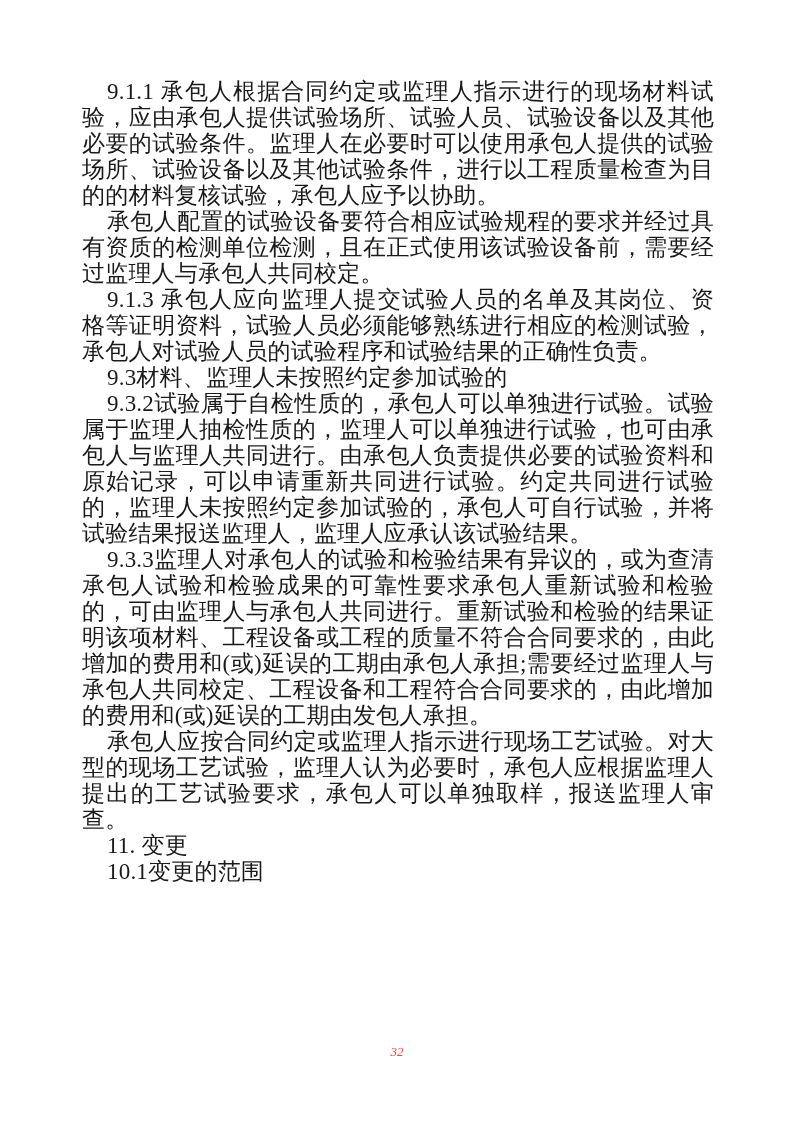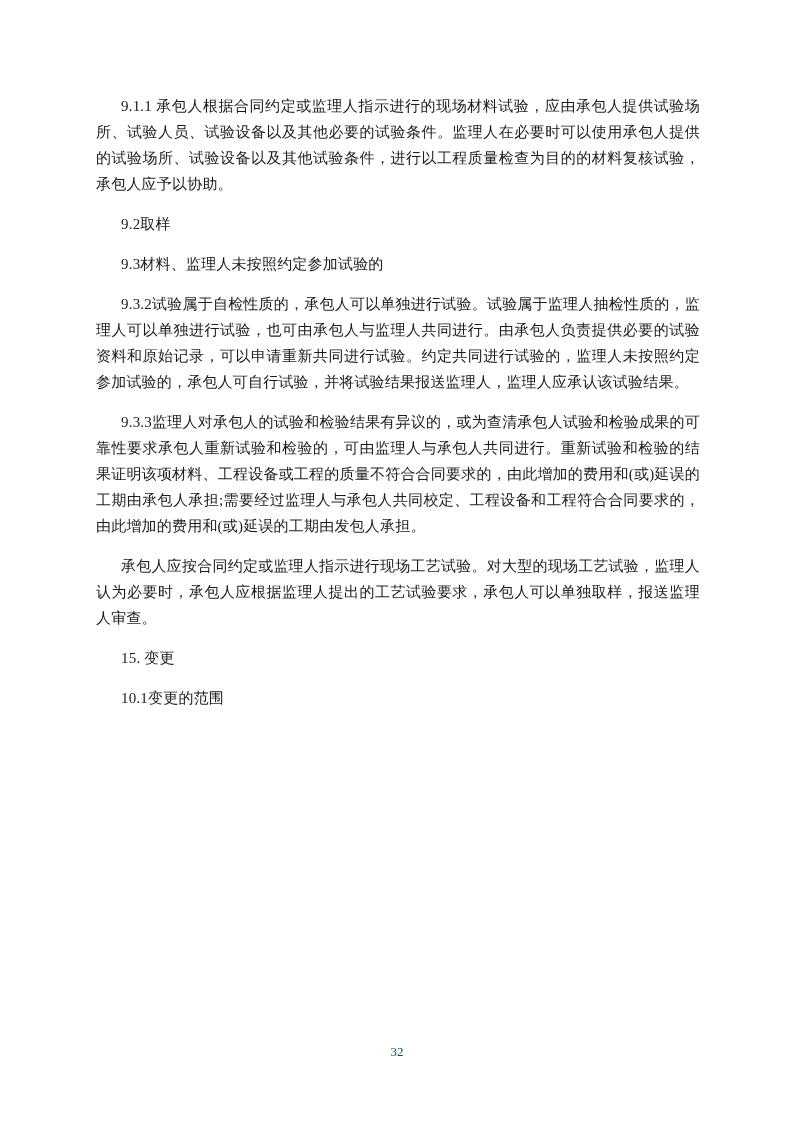--- a/index.html
+++ b/index.html
@@ -25,9 +25,9 @@
     text-justify: inter-ideograph;
   }
   .content p {
-    margin: 14px;
+    margin: 0;
     padding: 0;
-    font-size: 15px;
+    font-size: 23px;
     line-height: 26px;
     text-indent: 25px;
     letter-spacing: 0.2px;

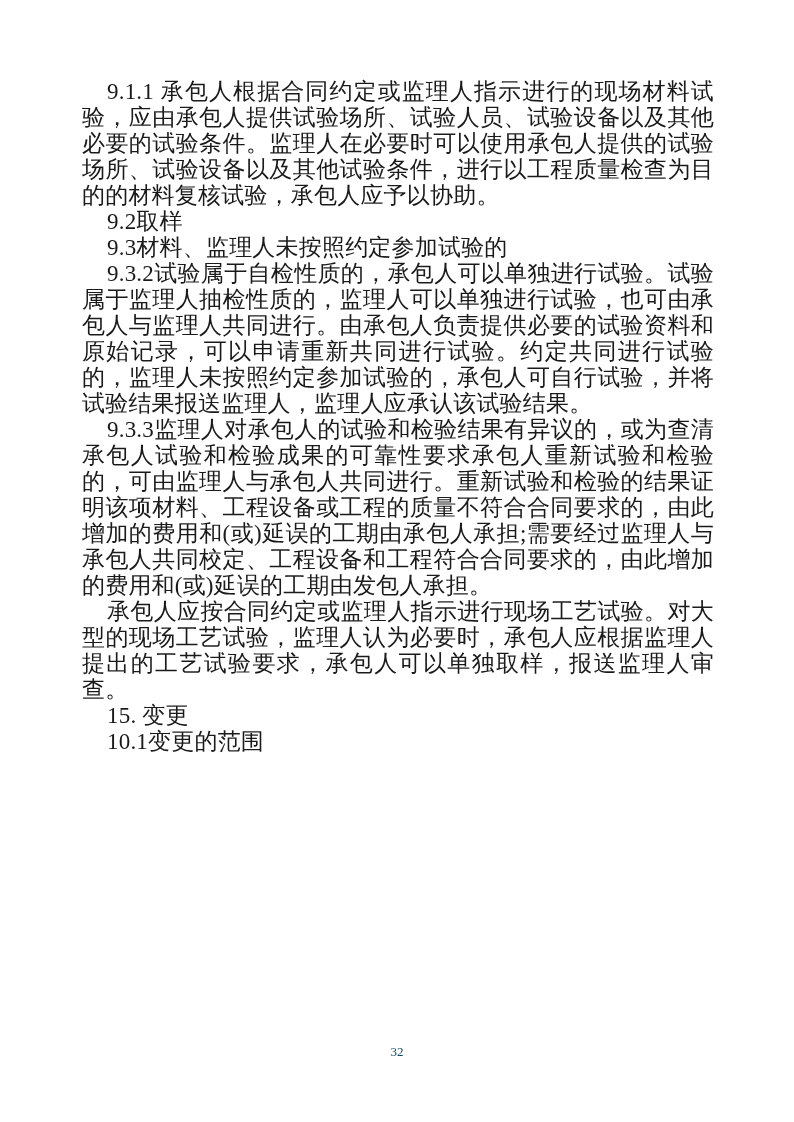--- a/index.html
+++ b/index.html
@@ -51,6 +51,7 @@
 <main class="page">
   <section class="content" id="doc-body">
       <p>9.1.1 承包人根据合同约定或监理人指示进行的现场材料试验，应由承包人提供试验场所、试验人员、试验设备以及其他必要的试验条件。监理人在必要时可以使用承包人提供的试验场所、试验设备以及其他试验条件，进行以工程质量检查为目的的材料复核试验，承包人应予以协助。</p>
+      <p>承包人配置的试验设备要符合相应试验规程的要求并经过具有资质的检测单位检测，且在正式使用该试验设备前，需要经过监理人与承包人共同校定。</p>
       <p>9.2取样</p>
       <p>9.3材料、监理人未按照约定参加试验的</p>
       <p>9.3.2试验属于自检性质的，承包人可以单独进行试验。试验属于监理人抽检性质的，监理人可以单独进行试验，也可由承包人与监理人共同进行。由承包人负责提供必要的试验资料和原始记录，可以申请重新共同进行试验。约定共同进行试验的，监理人未按照约定参加试验的，承包人可自行试验，并将试验结果报送监理人，监理人应承认该试验结果。</p>

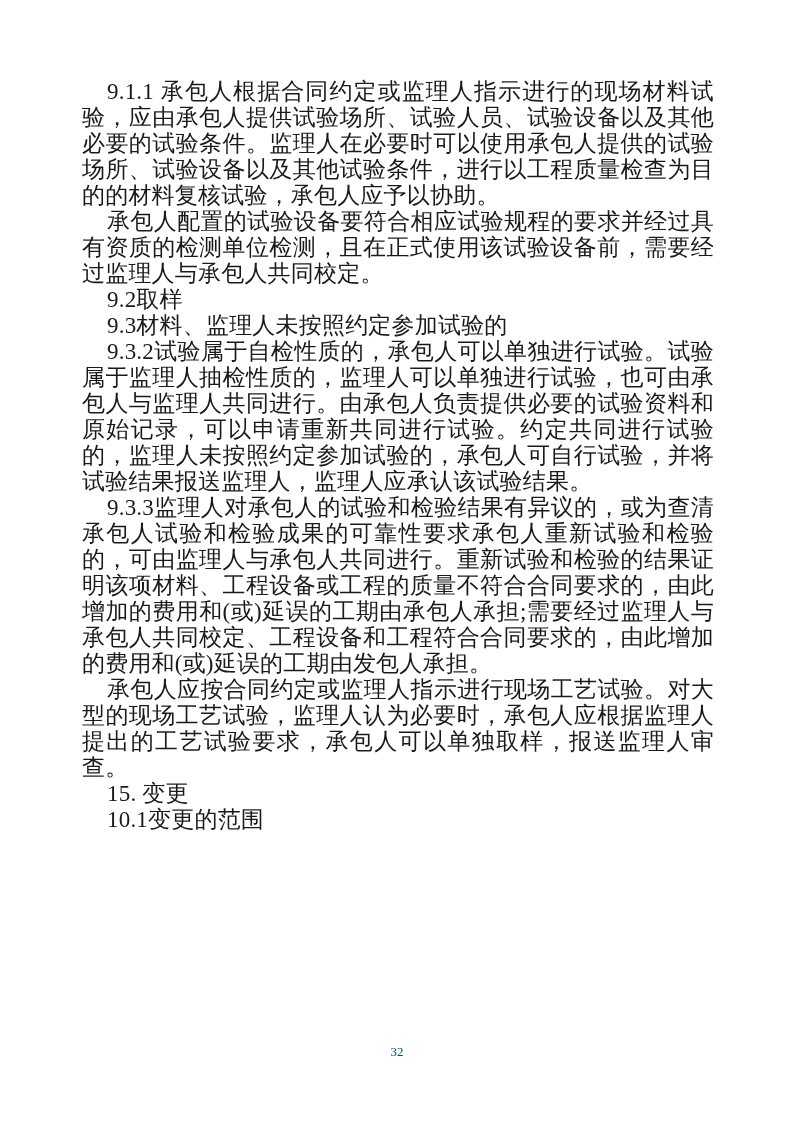--- a/index.html
+++ b/index.html
@@ -52,6 +52,7 @@
   <section class="content" id="doc-body">
       <p>9.1.1 承包人根据合同约定或监理人指示进行的现场材料试验，应由承包人提供试验场所、试验人员、试验设备以及其他必要的试验条件。监理人在必要时可以使用承包人提供的试验场所、试验设备以及其他试验条件，进行以工程质量检查为目的的材料复核试验，承包人应予以协助。</p>
       <p>承包人配置的试验设备要符合相应试验规程的要求并经过具有资质的检测单位检测，且在正式使用该试验设备前，需要经过监理人与承包人共同校定。</p>
+      <p>9.1.3 承包人应向监理人提交试验人员的名单及其岗位、资格等证明资料，试验人员必须能够熟练进行相应的检测试验，承包人对试验人员的试验程序和试验结果的正确性负责。</p>
       <p>9.2取样</p>
       <p>9.3材料、监理人未按照约定参加试验的</p>
       <p>9.3.2试验属于自检性质的，承包人可以单独进行试验。试验属于监理人抽检性质的，监理人可以单独进行试验，也可由承包人与监理人共同进行。由承包人负责提供必要的试验资料和原始记录，可以申请重新共同进行试验。约定共同进行试验的，监理人未按照约定参加试验的，承包人可自行试验，并将试验结果报送监理人，监理人应承认该试验结果。</p>

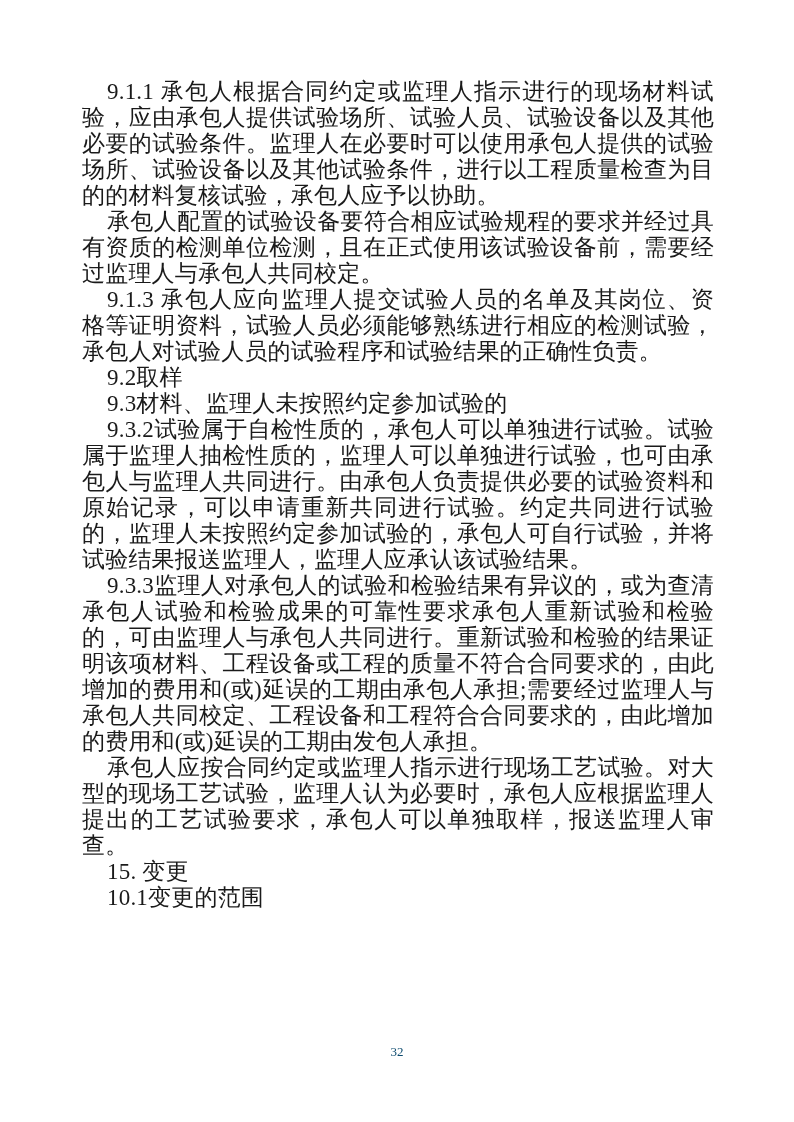--- a/index.html
+++ b/index.html
@@ -53,7 +53,6 @@
       <p>9.1.1 承包人根据合同约定或监理人指示进行的现场材料试验，应由承包人提供试验场所、试验人员、试验设备以及其他必要的试验条件。监理人在必要时可以使用承包人提供的试验场所、试验设备以及其他试验条件，进行以工程质量检查为目的的材料复核试验，承包人应予以协助。</p>
       <p>承包人配置的试验设备要符合相应试验规程的要求并经过具有资质的检测单位检测，且在正式使用该试验设备前，需要经过监理人与承包人共同校定。</p>
       <p>9.1.3 承包人应向监理人提交试验人员的名单及其岗位、资格等证明资料，试验人员必须能够熟练进行相应的检测试验，承包人对试验人员的试验程序和试验结果的正确性负责。</p>
-      <p>9.2取样</p>
       <p>9.3材料、监理人未按照约定参加试验的</p>
       <p>9.3.2试验属于自检性质的，承包人可以单独进行试验。试验属于监理人抽检性质的，监理人可以单独进行试验，也可由承包人与监理人共同进行。由承包人负责提供必要的试验资料和原始记录，可以申请重新共同进行试验。约定共同进行试验的，监理人未按照约定参加试验的，承包人可自行试验，并将试验结果报送监理人，监理人应承认该试验结果。</p>
       <p>9.3.3监理人对承包人的试验和检验结果有异议的，或为查清承包人试验和检验成果的可靠性要求承包人重新试验和检验的，可由监理人与承包人共同进行。重新试验和检验的结果证明该项材料、工程设备或工程的质量不符合合同要求的，由此增加的费用和(或)延误的工期由承包人承担;需要经过监理人与承包人共同校定、工程设备和工程符合合同要求的，由此增加的费用和(或)延误的工期由发包人承担。</p>

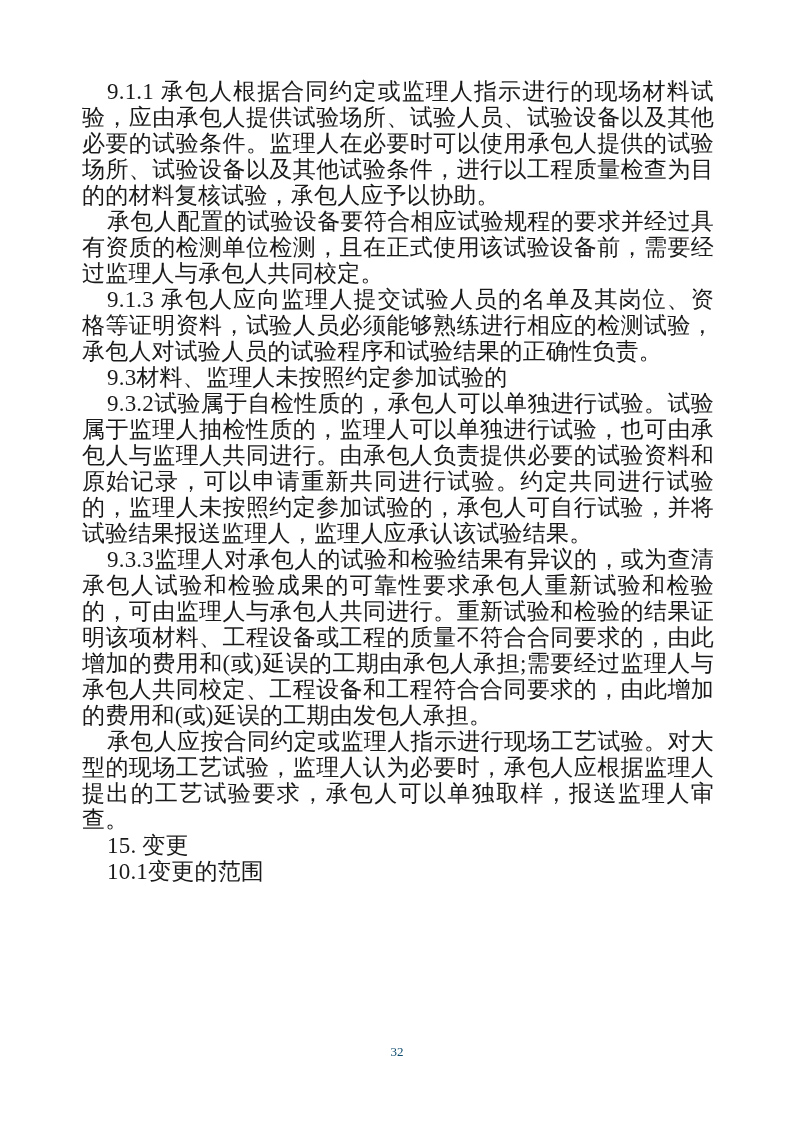--- a/index.html
+++ b/index.html
@@ -57,7 +57,7 @@
       <p>9.3.2试验属于自检性质的，承包人可以单独进行试验。试验属于监理人抽检性质的，监理人可以单独进行试验，也可由承包人与监理人共同进行。由承包人负责提供必要的试验资料和原始记录，可以申请重新共同进行试验。约定共同进行试验的，监理人未按照约定参加试验的，承包人可自行试验，并将试验结果报送监理人，监理人应承认该试验结果。</p>
       <p>9.3.3监理人对承包人的试验和检验结果有异议的，或为查清承包人试验和检验成果的可靠性要求承包人重新试验和检验的，可由监理人与承包人共同进行。重新试验和检验的结果证明该项材料、工程设备或工程的质量不符合合同要求的，由此增加的费用和(或)延误的工期由承包人承担;需要经过监理人与承包人共同校定、工程设备和工程符合合同要求的，由此增加的费用和(或)延误的工期由发包人承担。</p>
       <p>承包人应按合同约定或监理人指示进行现场工艺试验。对大型的现场工艺试验，监理人认为必要时，承包人应根据监理人提出的工艺试验要求，承包人可以单独取样，报送监理人审查。</p>
-      <p>15. 变更</p>
+      <p>11. 变更</p>
       <p>10.1变更的范围</p>
     </section>
   <footer class="footer">

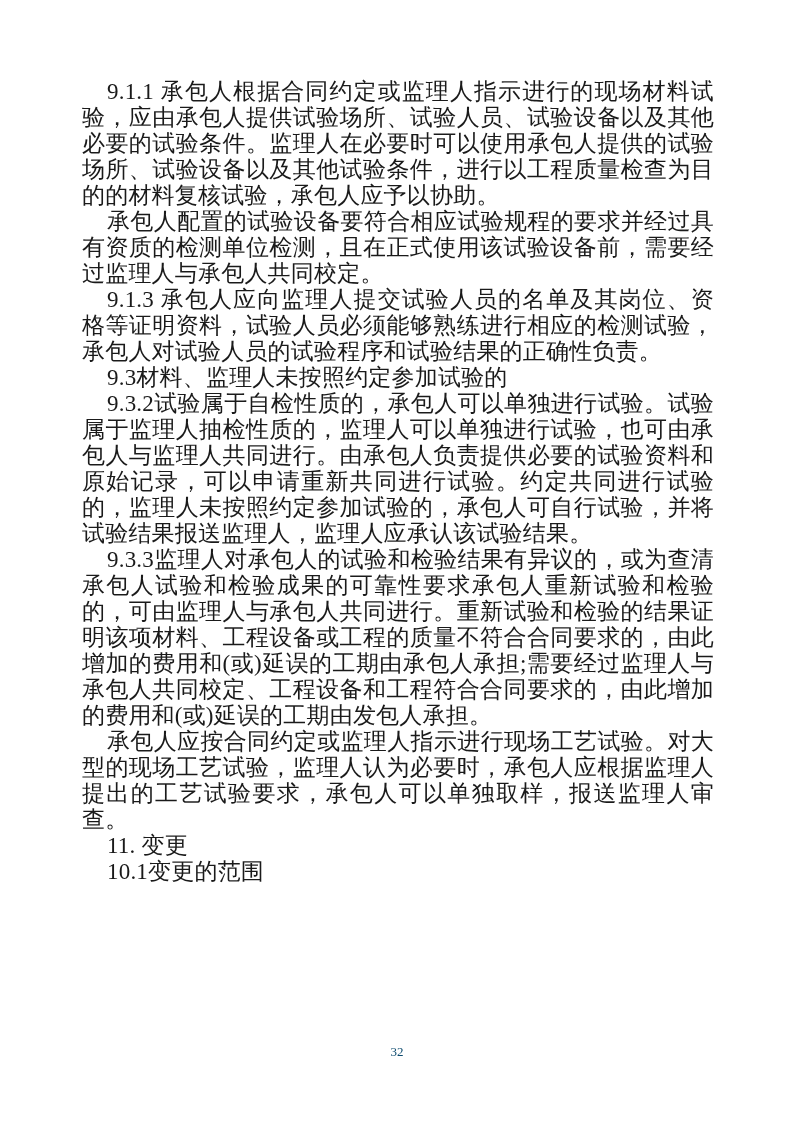--- a/index.html
+++ b/index.html
@@ -42,7 +42,8 @@
   }
   .footer span {
     font-size: 13px;
-    color: #0c4a6e;
+    color: #ef4444;
+    font-style: italic;
   }
 </style>
 </head>

